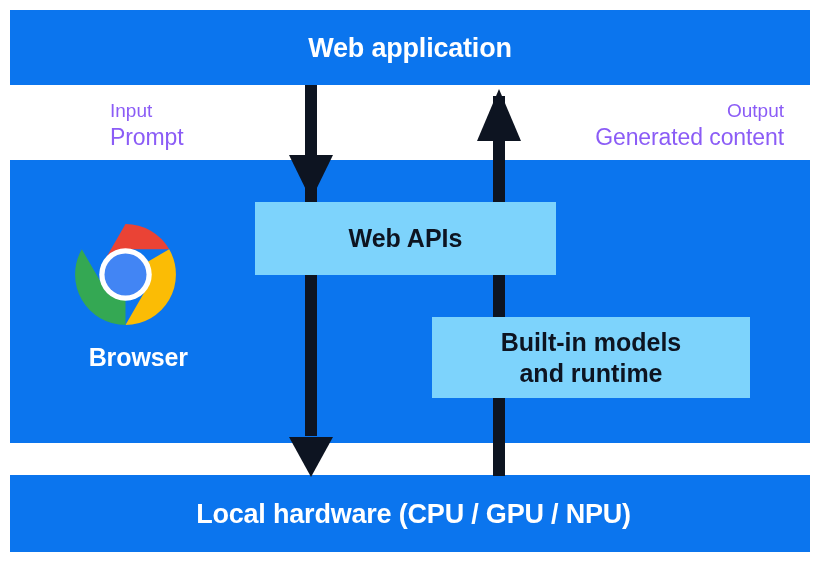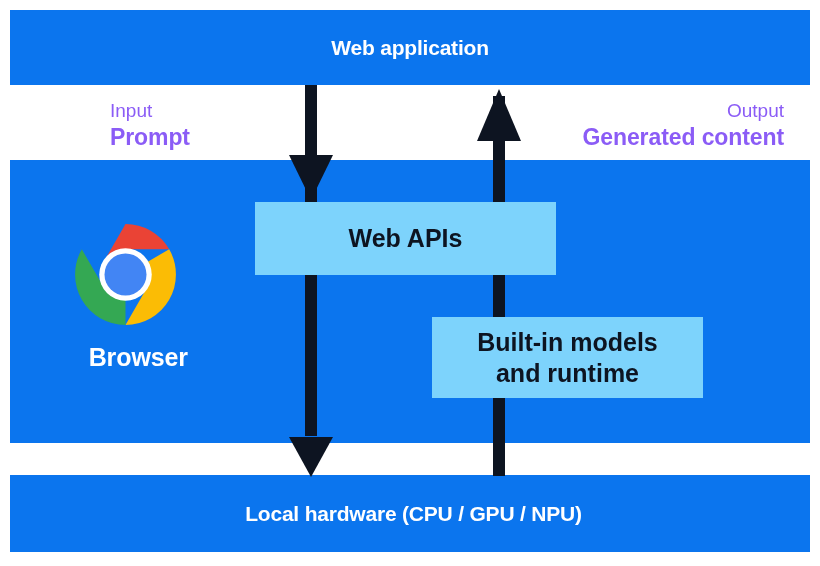--- a/index.html
+++ b/index.html
@@ -38,7 +38,7 @@
     right: 0;
     text-align: center;
     color: #ffffff;
-    font-size: 21px;
+    font-size: 27px;
     font-weight: bold;
     letter-spacing: -0.2px;
     white-space: nowrap;

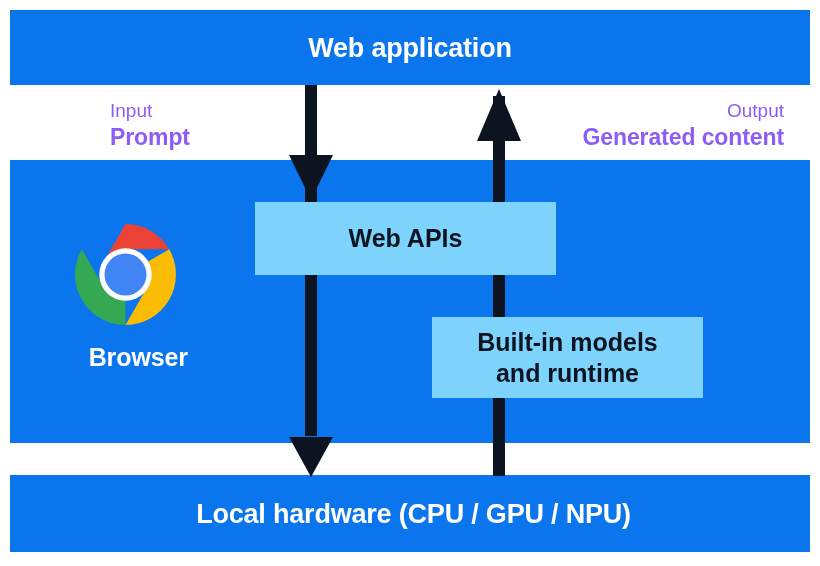--- a/index.html
+++ b/index.html
@@ -100,7 +100,7 @@
   .flow-label .main {
     display: block;
     font-size: 23px;
-    font-weight: bold;
+    font-weight: normal;
     line-height: 1.25;
     letter-spacing: -0.1px;
   }

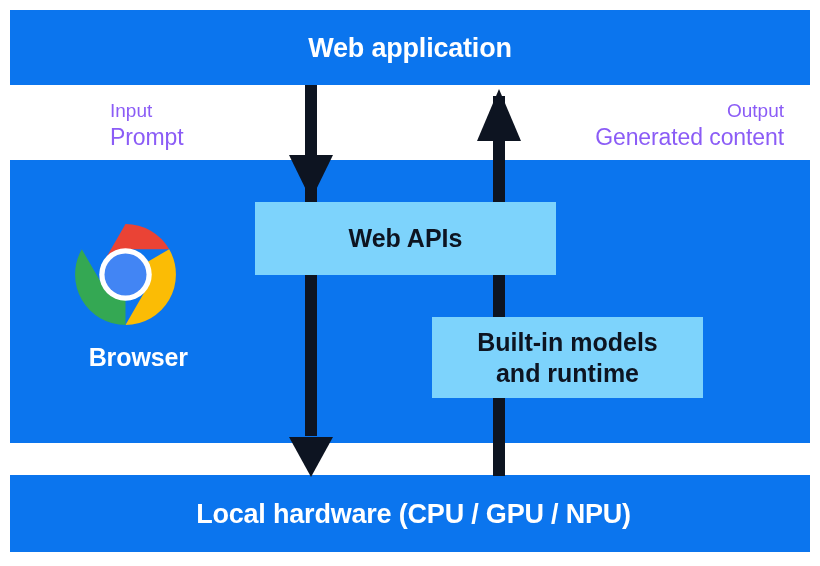--- a/index.html
+++ b/index.html
@@ -79,7 +79,7 @@
   .box-builtin {
     left: 432px;
     top: 317px;
-    width: 271px;
+    width: 318px;
     height: 81px;
     font-size: 25px;
   }

